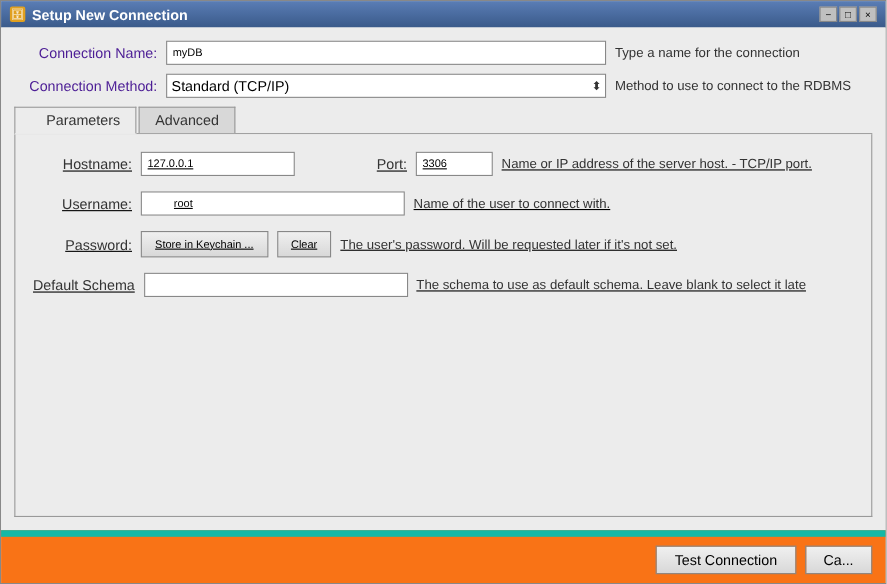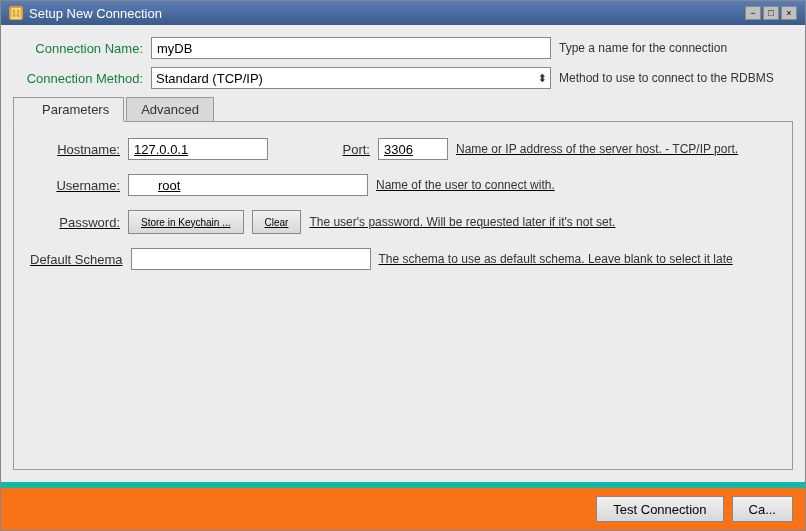--- a/index.html
+++ b/index.html
@@ -58,7 +58,7 @@
 
     .titlebar-title {
       font-size: 13px;
-      font-weight: normal;
+      font-weight: bold;
       text-align: center;
     }
 

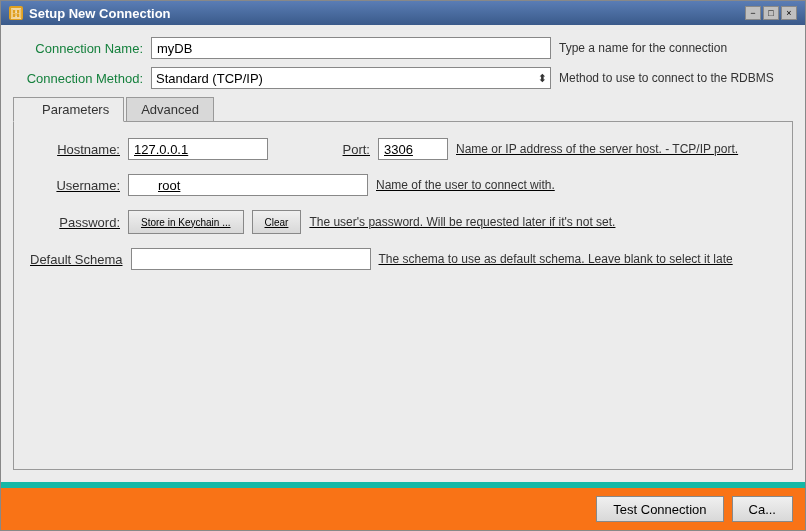--- a/index.html
+++ b/index.html
@@ -96,7 +96,7 @@
     }
 
     .form-label {
-      color: #15803d;
+      color: #4c1d95;
       min-width: 130px;
       text-align: right;
     }

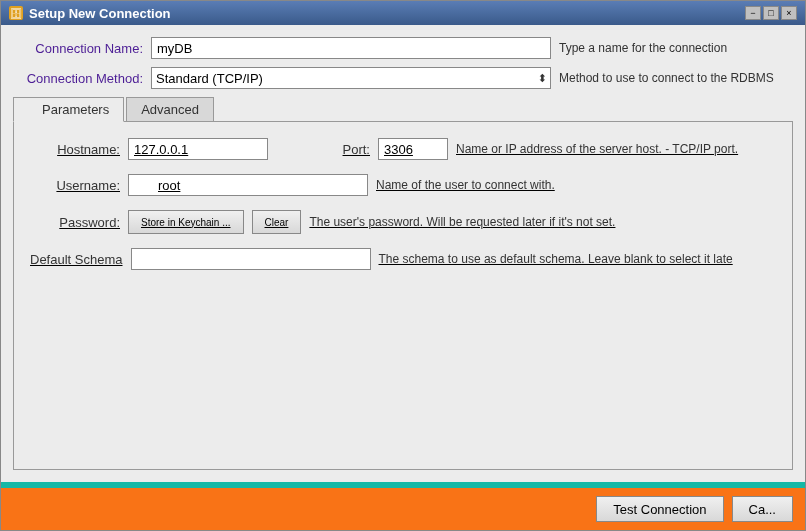--- a/index.html
+++ b/index.html
@@ -107,7 +107,7 @@
       padding: 3px 5px;
       height: 22px;
       outline: none;
-      font-size: 13px;
+      font-size: 10px;
     }
 
     .form-hint {

